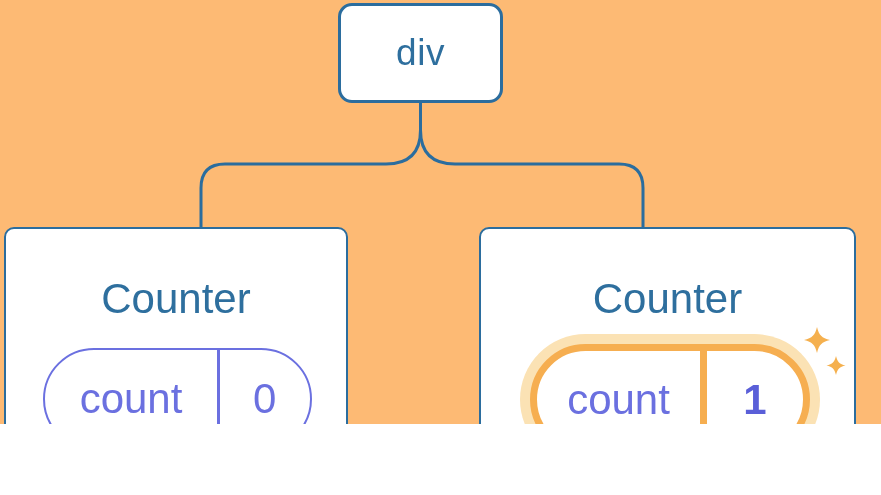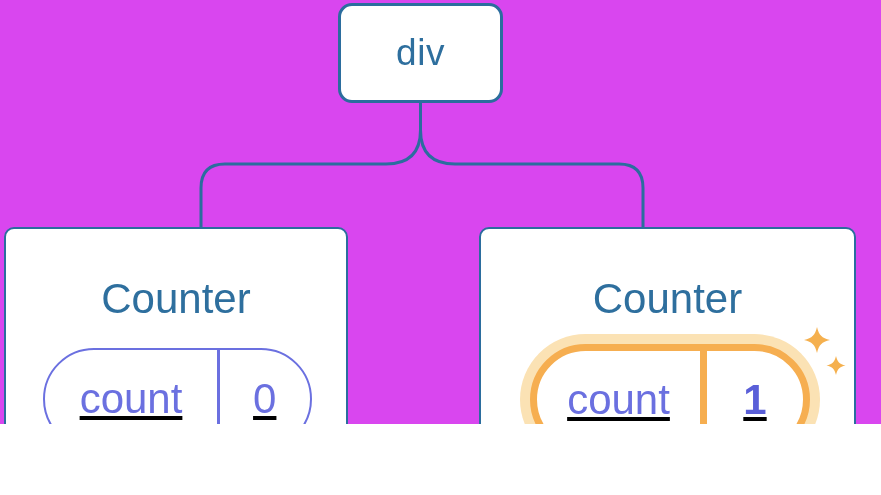--- a/index.html
+++ b/index.html
@@ -11,7 +11,7 @@
     position: relative;
     width: 881px;
     height: 424px;
-    background: #d946ef;
+    background: #fdba74;
     overflow: hidden;
   }
   .connector {

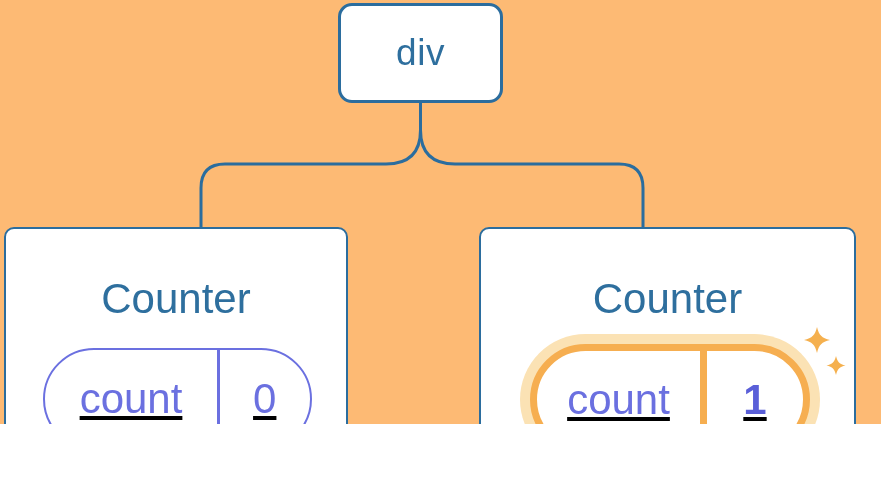--- a/index.html
+++ b/index.html
@@ -92,7 +92,6 @@
     display: flex;
     align-items: center;
     justify-content: center;
-    text-decoration: underline;
   }
   .pill-plain  .seg-label { width: 172px; }
   .pill-highlight .seg-label { width: 163px; }

